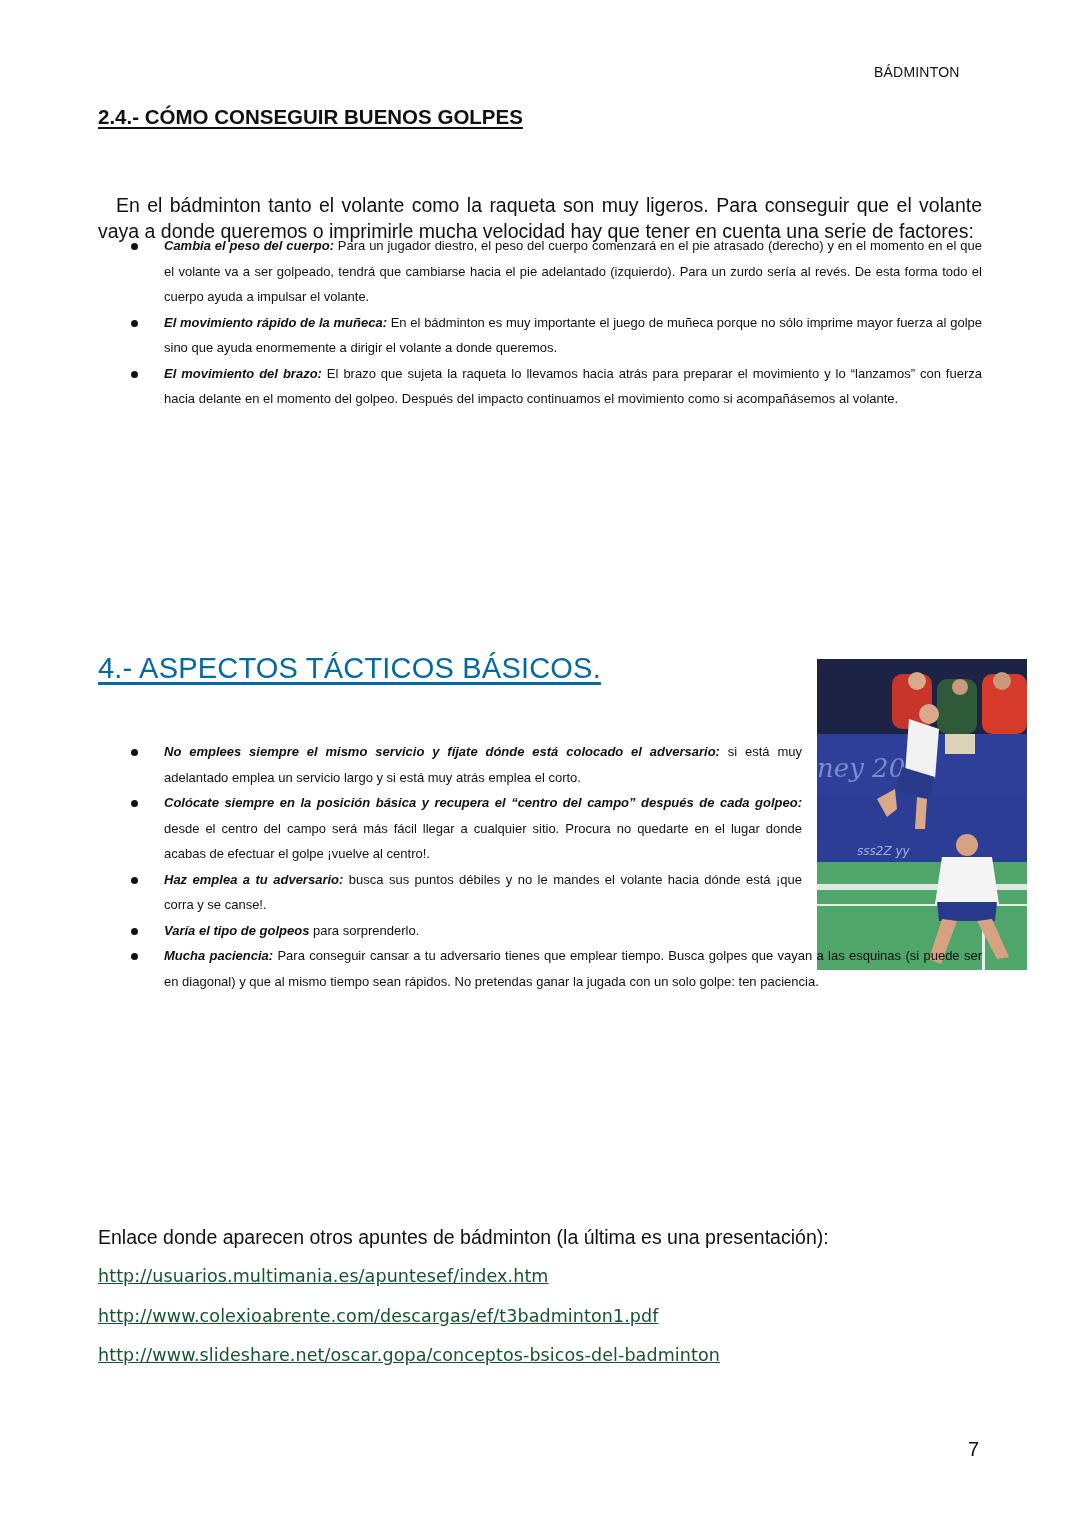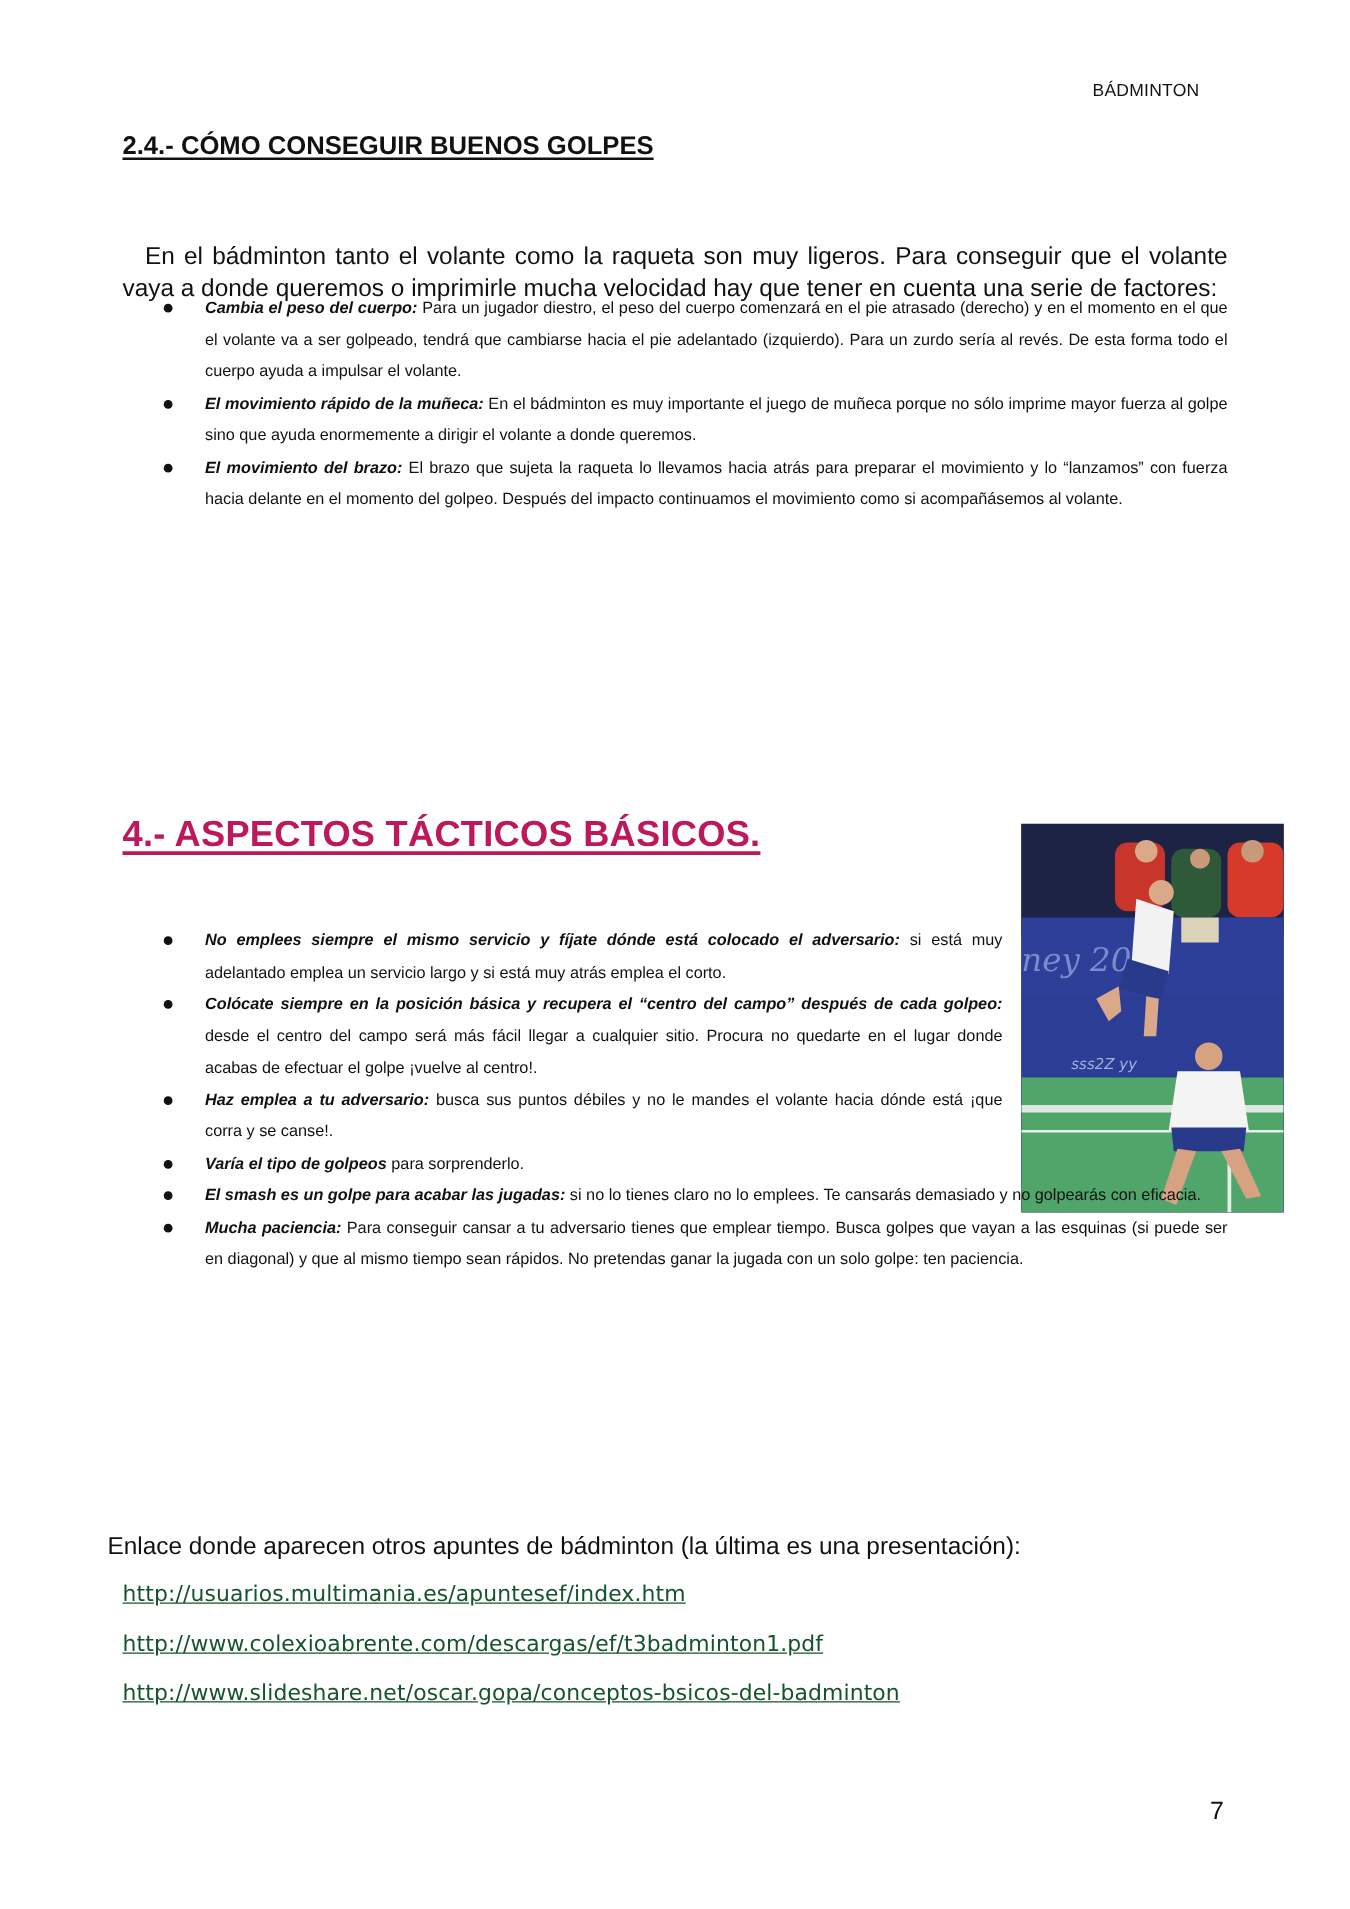--- a/index.html
+++ b/index.html
@@ -16,7 +16,7 @@
   ul.bullets li .dot { position: absolute; left: 33px; top: 10px; width: 7px; height: 7px; border-radius: 50%; background: #111; }
   ul.bullets li b { font-style: italic; font-weight: bold; }
   .list1 { top: 233px; width: 884px; }
-  .tact-title { position: absolute; left: 98px; top: 652px; font-size: 29px; font-weight: bold; color: #be185d;
+  .tact-title { position: absolute; left: 98px; top: 652px; font-size: 29px; font-weight: normal; color: #0369a1;
                 text-decoration: underline; text-underline-offset: 4px; text-decoration-thickness: 3px; letter-spacing: 0.2px; }
   .list2 { top: 739px; width: 884px; }
   .list2 li.narrow { margin-right: 180px; }

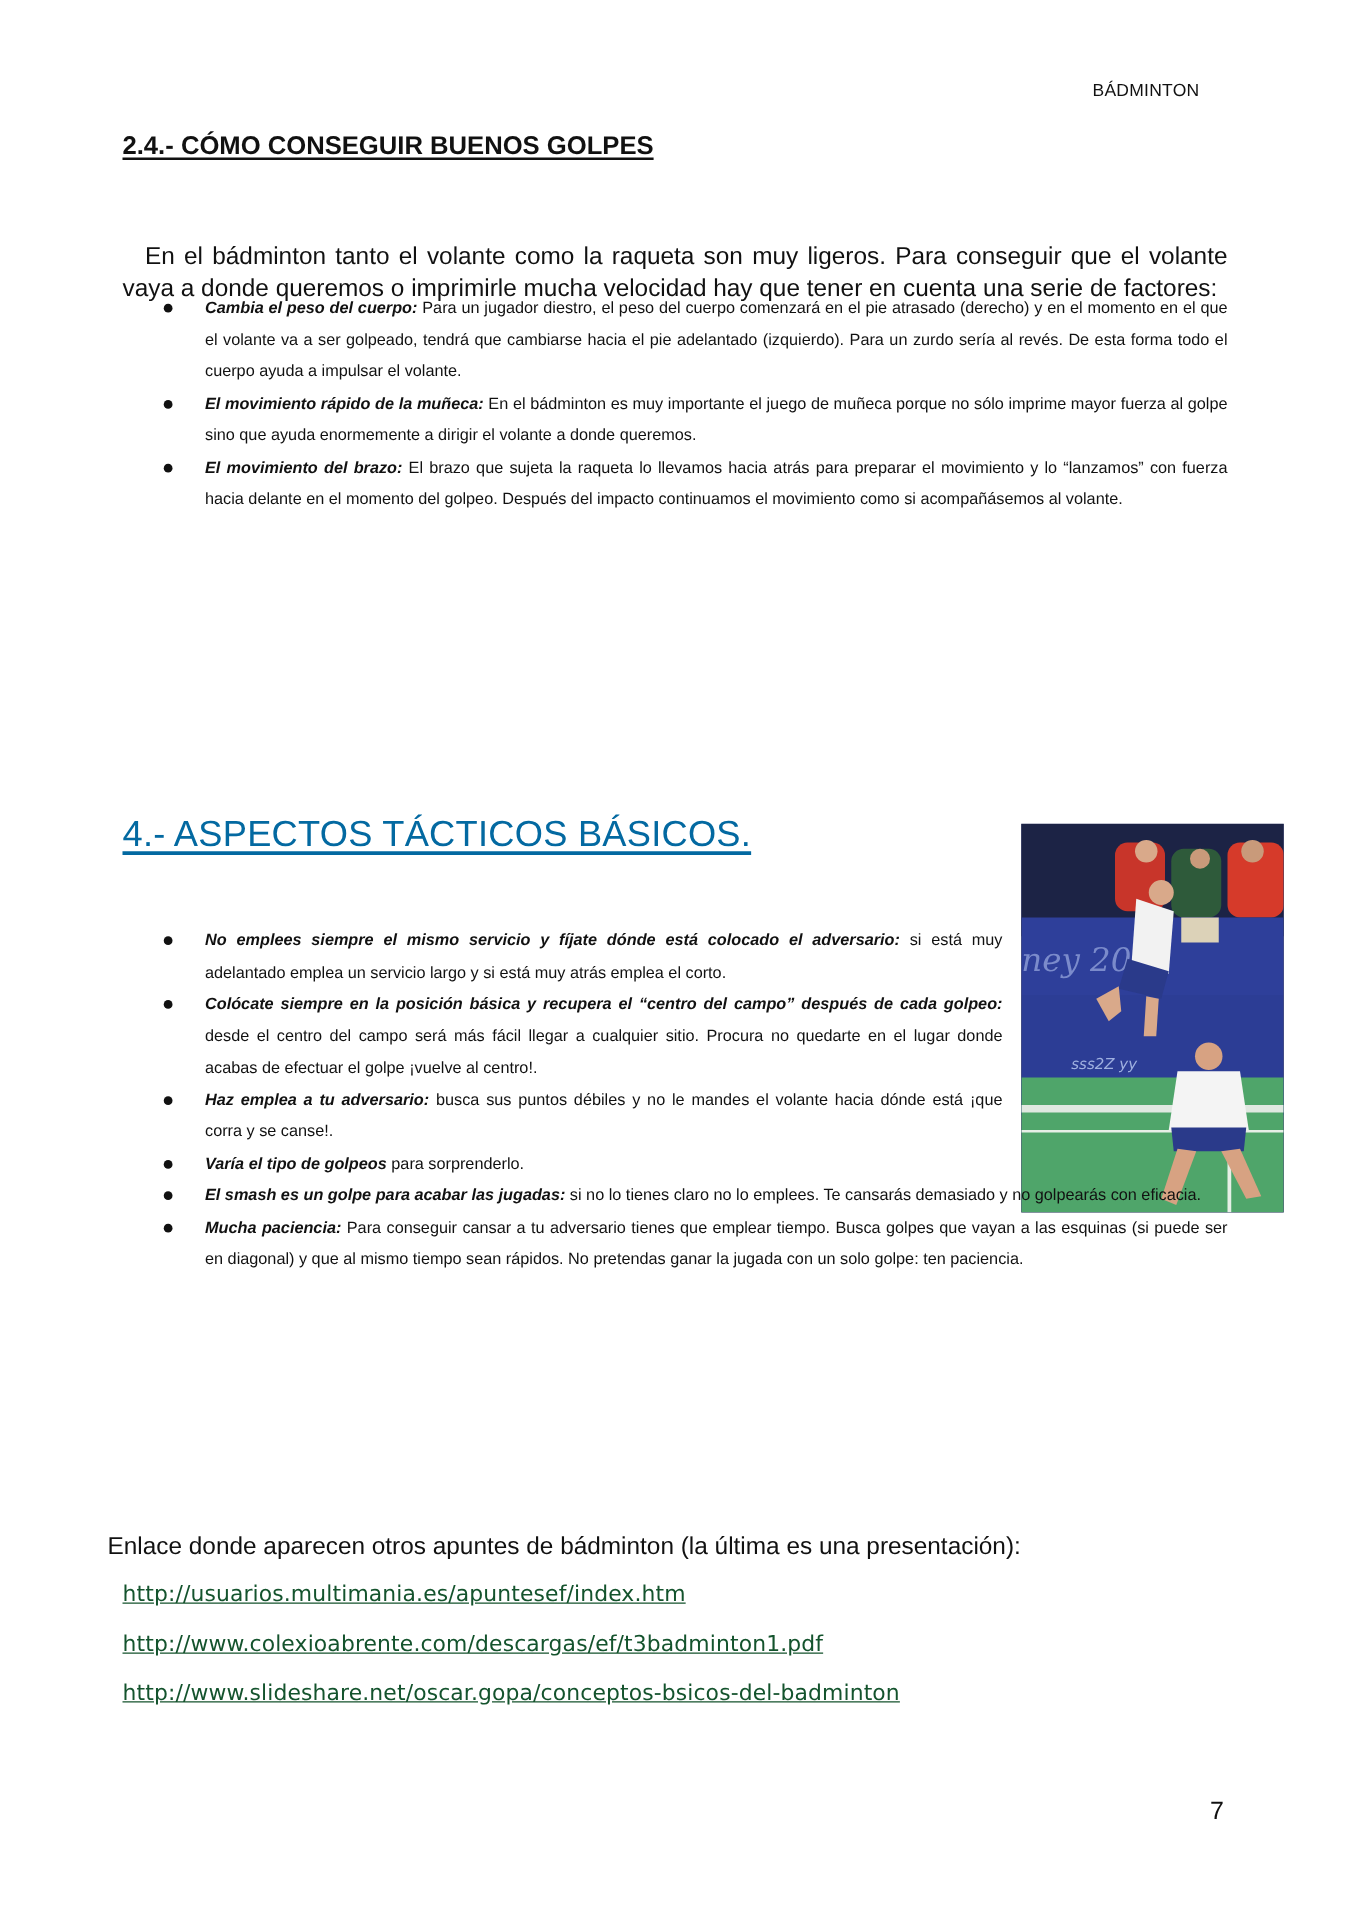--- a/index.html
+++ b/index.html
@@ -85,7 +85,6 @@
   <li class="narrow"><span class="dot"></span><b>Colócate siempre en la posición básica y recupera el  “centro del campo” después de cada golpeo:</b><span> desde el centro del campo será más fácil llegar a cualquier sitio. Procura no quedarte en el lugar donde acabas de efectuar el golpe ¡vuelve al centro!.</span></li>
   <li class="narrow"><span class="dot"></span><b>Haz emplea a tu adversario:</b><span> busca sus puntos débiles y no le mandes el volante hacia dónde está ¡que corra y se canse!.</span></li>
   <li><span class="dot"></span><b>Varía el tipo de golpeos</b><span> para sorprenderlo.</span></li>
-  <li><span class="dot"></span><b>El smash es un golpe para acabar las jugadas:</b><span> si no lo tienes claro no lo emplees. Te cansarás demasiado y no golpearás con eficacia.</span></li>
   <li><span class="dot"></span><b>Mucha paciencia:</b><span> Para conseguir cansar a tu adversario tienes que emplear tiempo. Busca golpes que vayan a las esquinas (si puede ser en diagonal) y que al mismo tiempo sean rápidos. No pretendas ganar la jugada con un solo golpe: ten paciencia.</span></li>
 </ul>
 

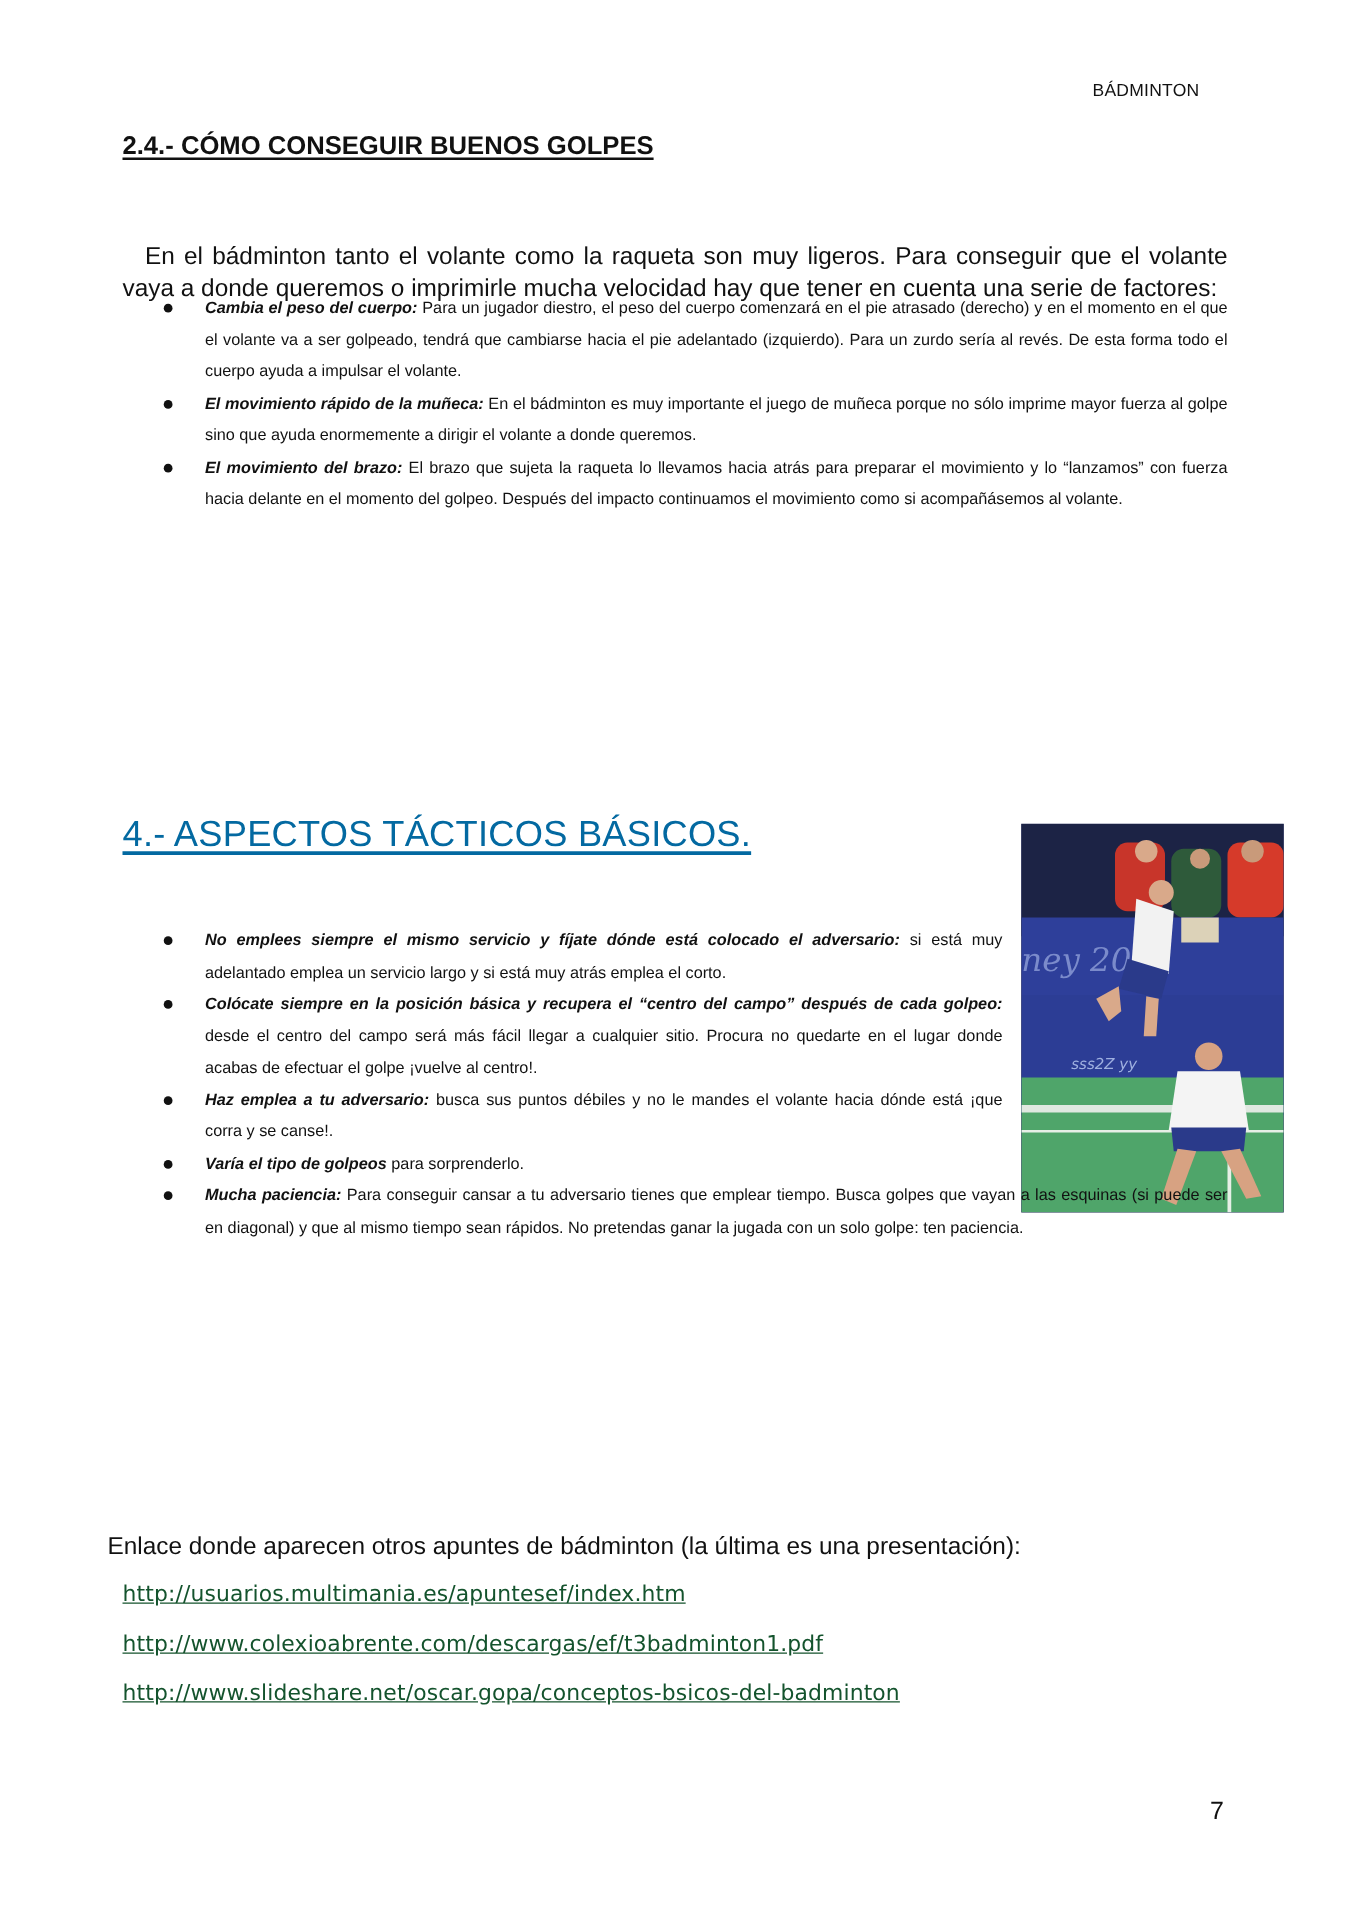--- a/index.html
+++ b/index.html
@@ -21,7 +21,7 @@
   .list2 { top: 739px; width: 884px; }
   .list2 li.narrow { margin-right: 180px; }
   .photo { position: absolute; left: 817px; top: 659px; width: 210px; height: 311px; overflow: hidden; background: #1a2250; }
-  .links-intro { position: absolute; left: 86px; top: 1226px; font-size: 19.5px; }
+  .links-intro { position: absolute; left: 98px; top: 1226px; font-size: 19.5px; }
   .link { position: absolute; left: 98px; font-family: "DejaVu Sans", sans-serif; font-size: 17.5px; color: #14532d;
           text-decoration: underline; letter-spacing: 0.1px; cursor: pointer; }
   .link1 { top: 1266px; } .link2 { top: 1306px; } .link3 { top: 1345px; }

